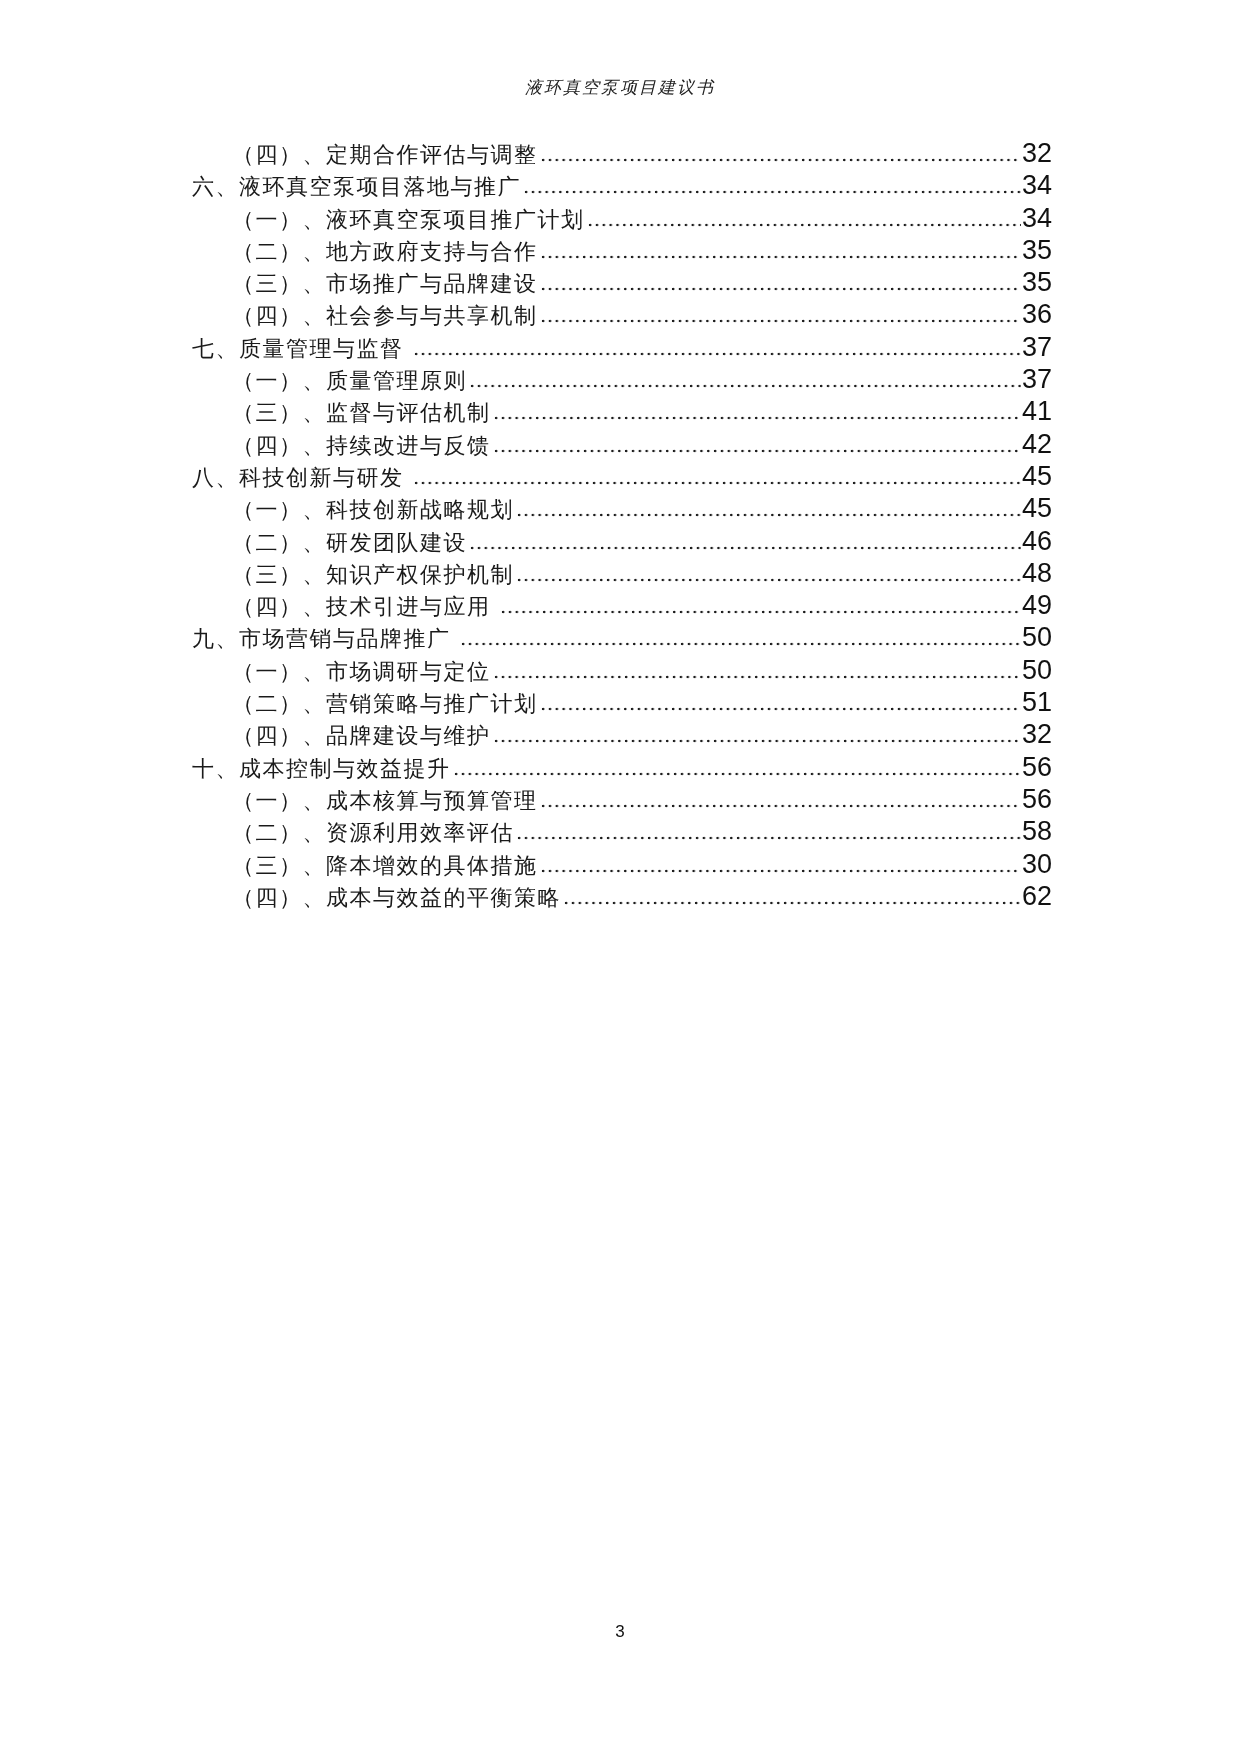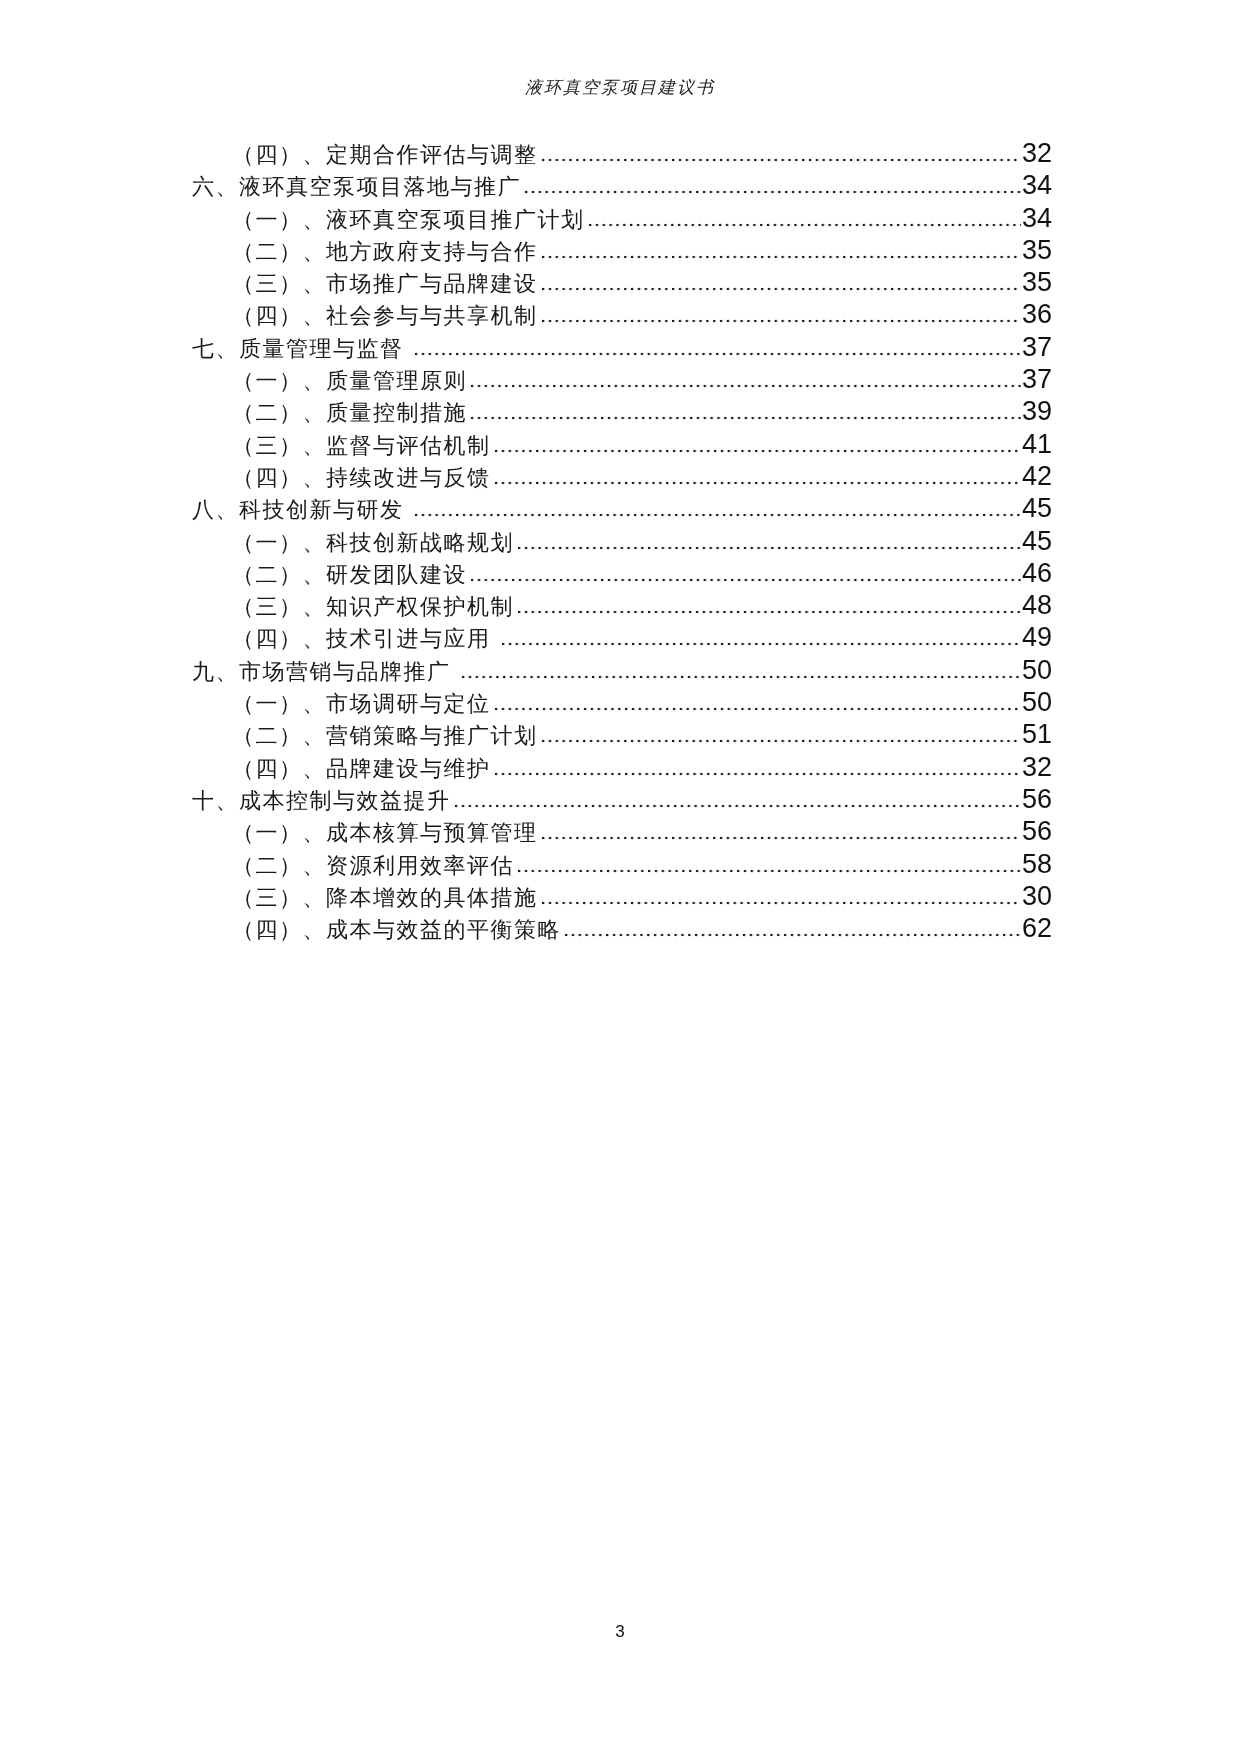--- a/index.html
+++ b/index.html
@@ -132,11 +132,6 @@
       <span class="toc-page">37</span>
     </div>
       <div class="toc-row level-2">
-      <span class="toc-label">（二）、质量控制措施</span>
-      <span class="toc-leader"></span>
-      <span class="toc-page">39</span>
-    </div>
-      <div class="toc-row level-2">
       <span class="toc-label">（三）、监督与评估机制</span>
       <span class="toc-leader"></span>
       <span class="toc-page">41</span>

